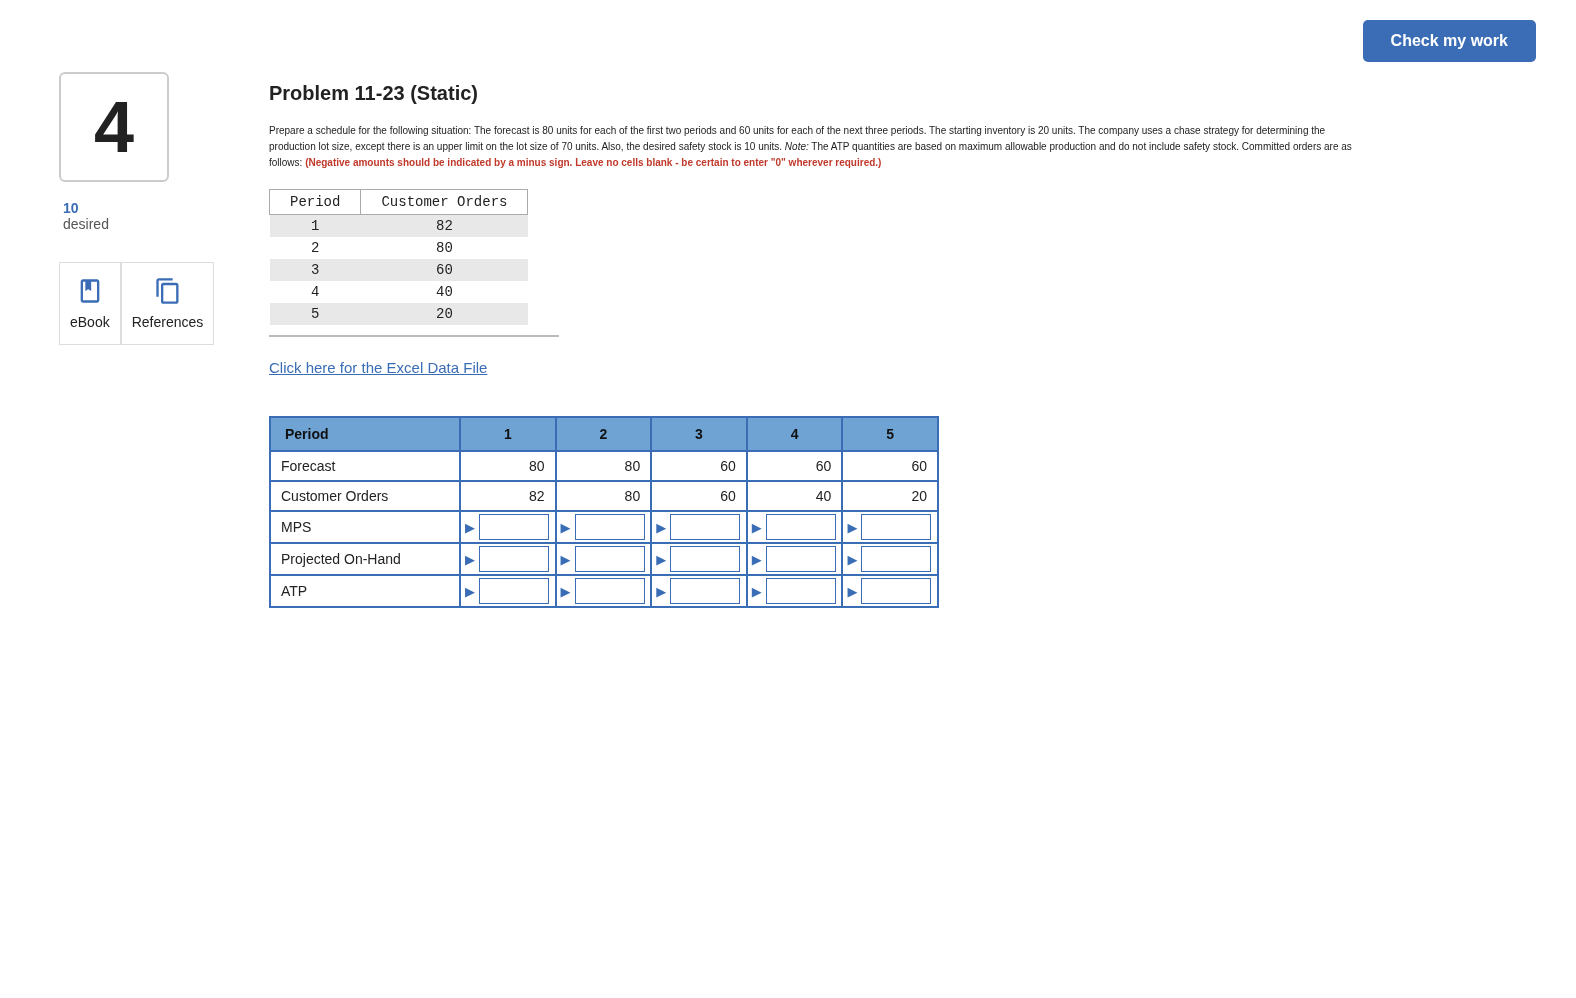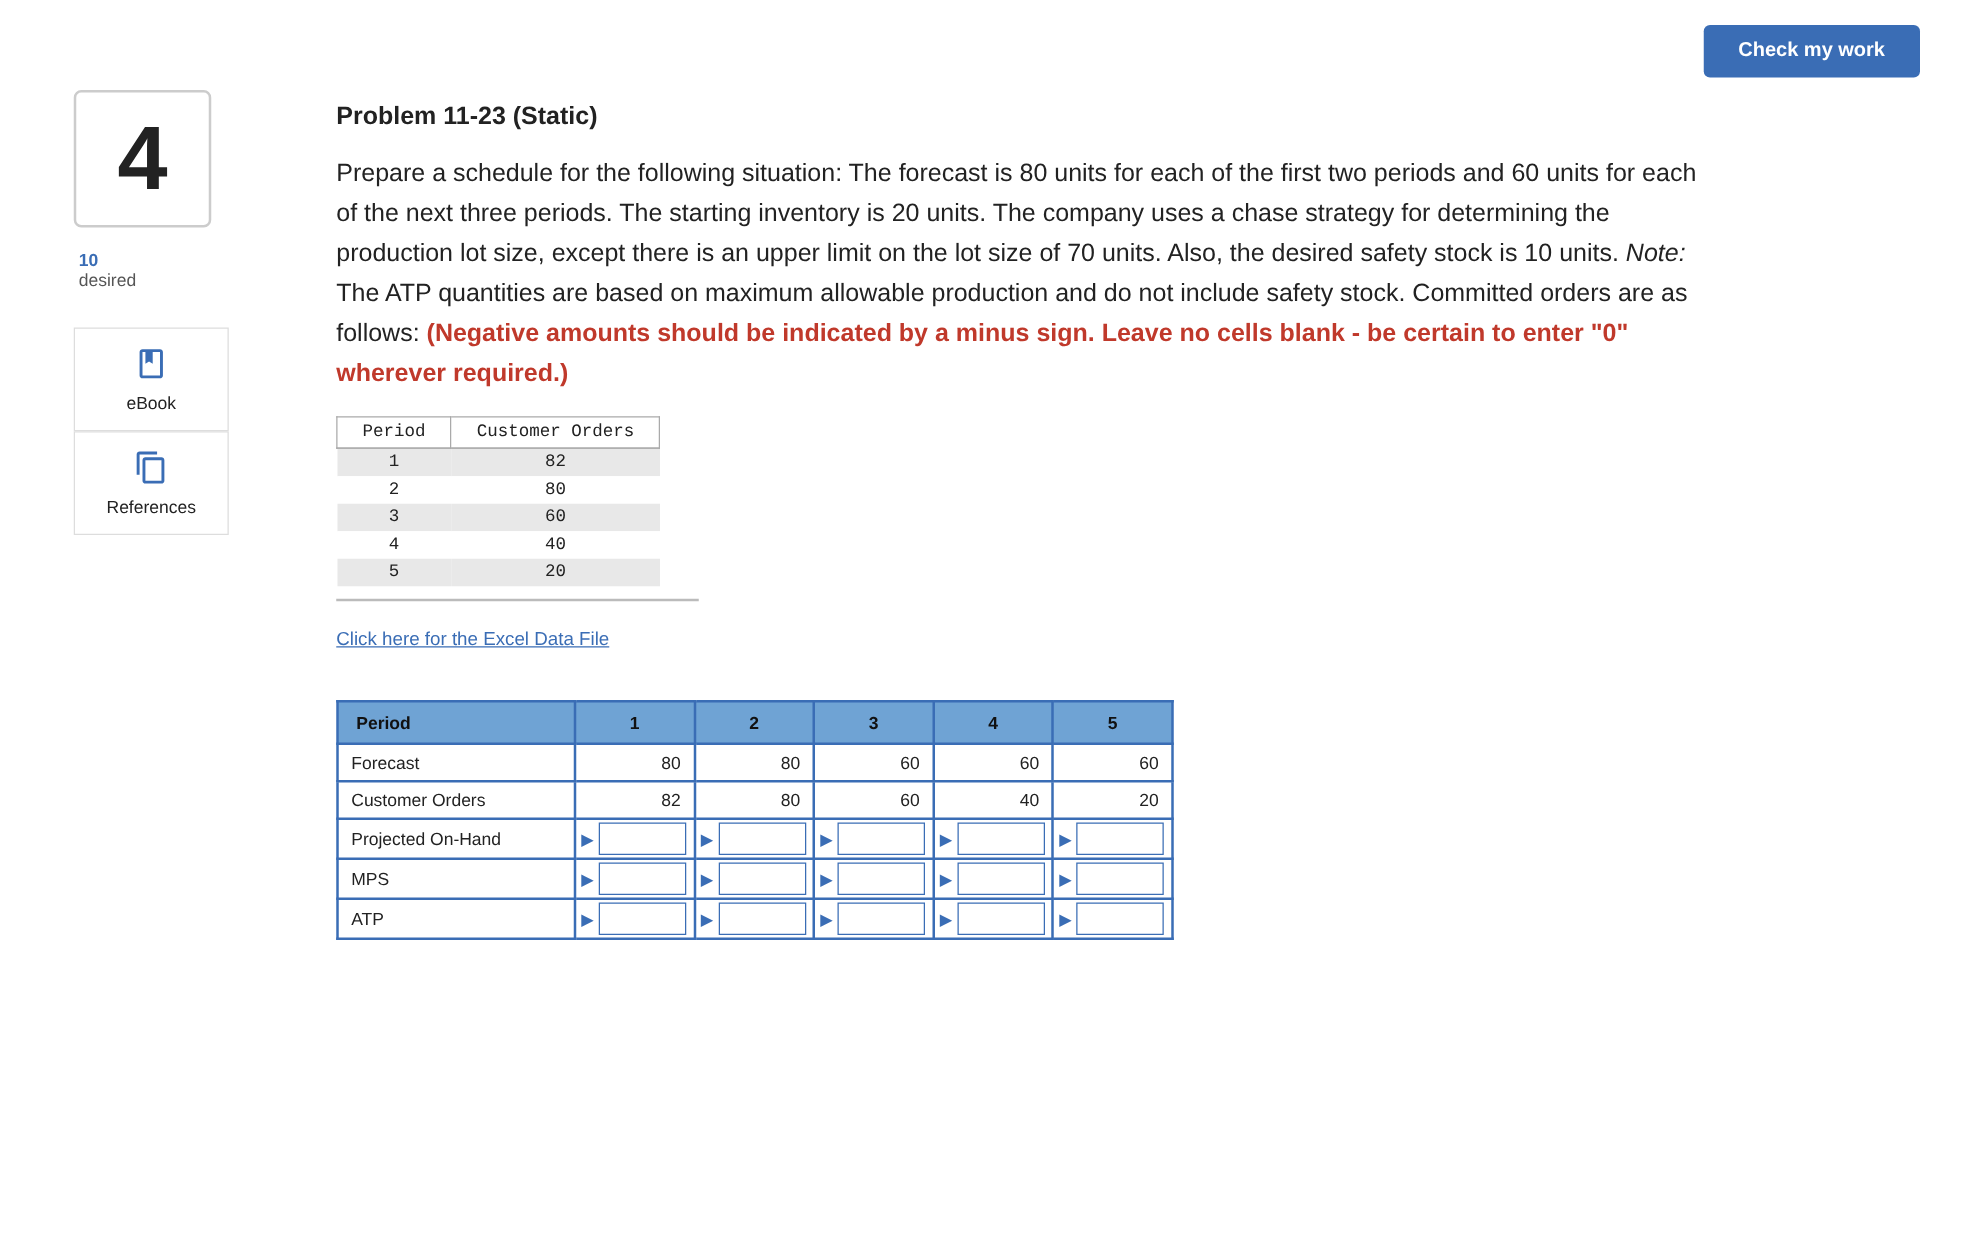--- a/index.html
+++ b/index.html
@@ -108,7 +108,7 @@
       margin-top: 10px;
     }
     .problem-description {
-      font-size: 20px;
+      font-size: 10px;
       line-height: 1.6;
       margin-bottom: 18px;
       max-width: 1100px;

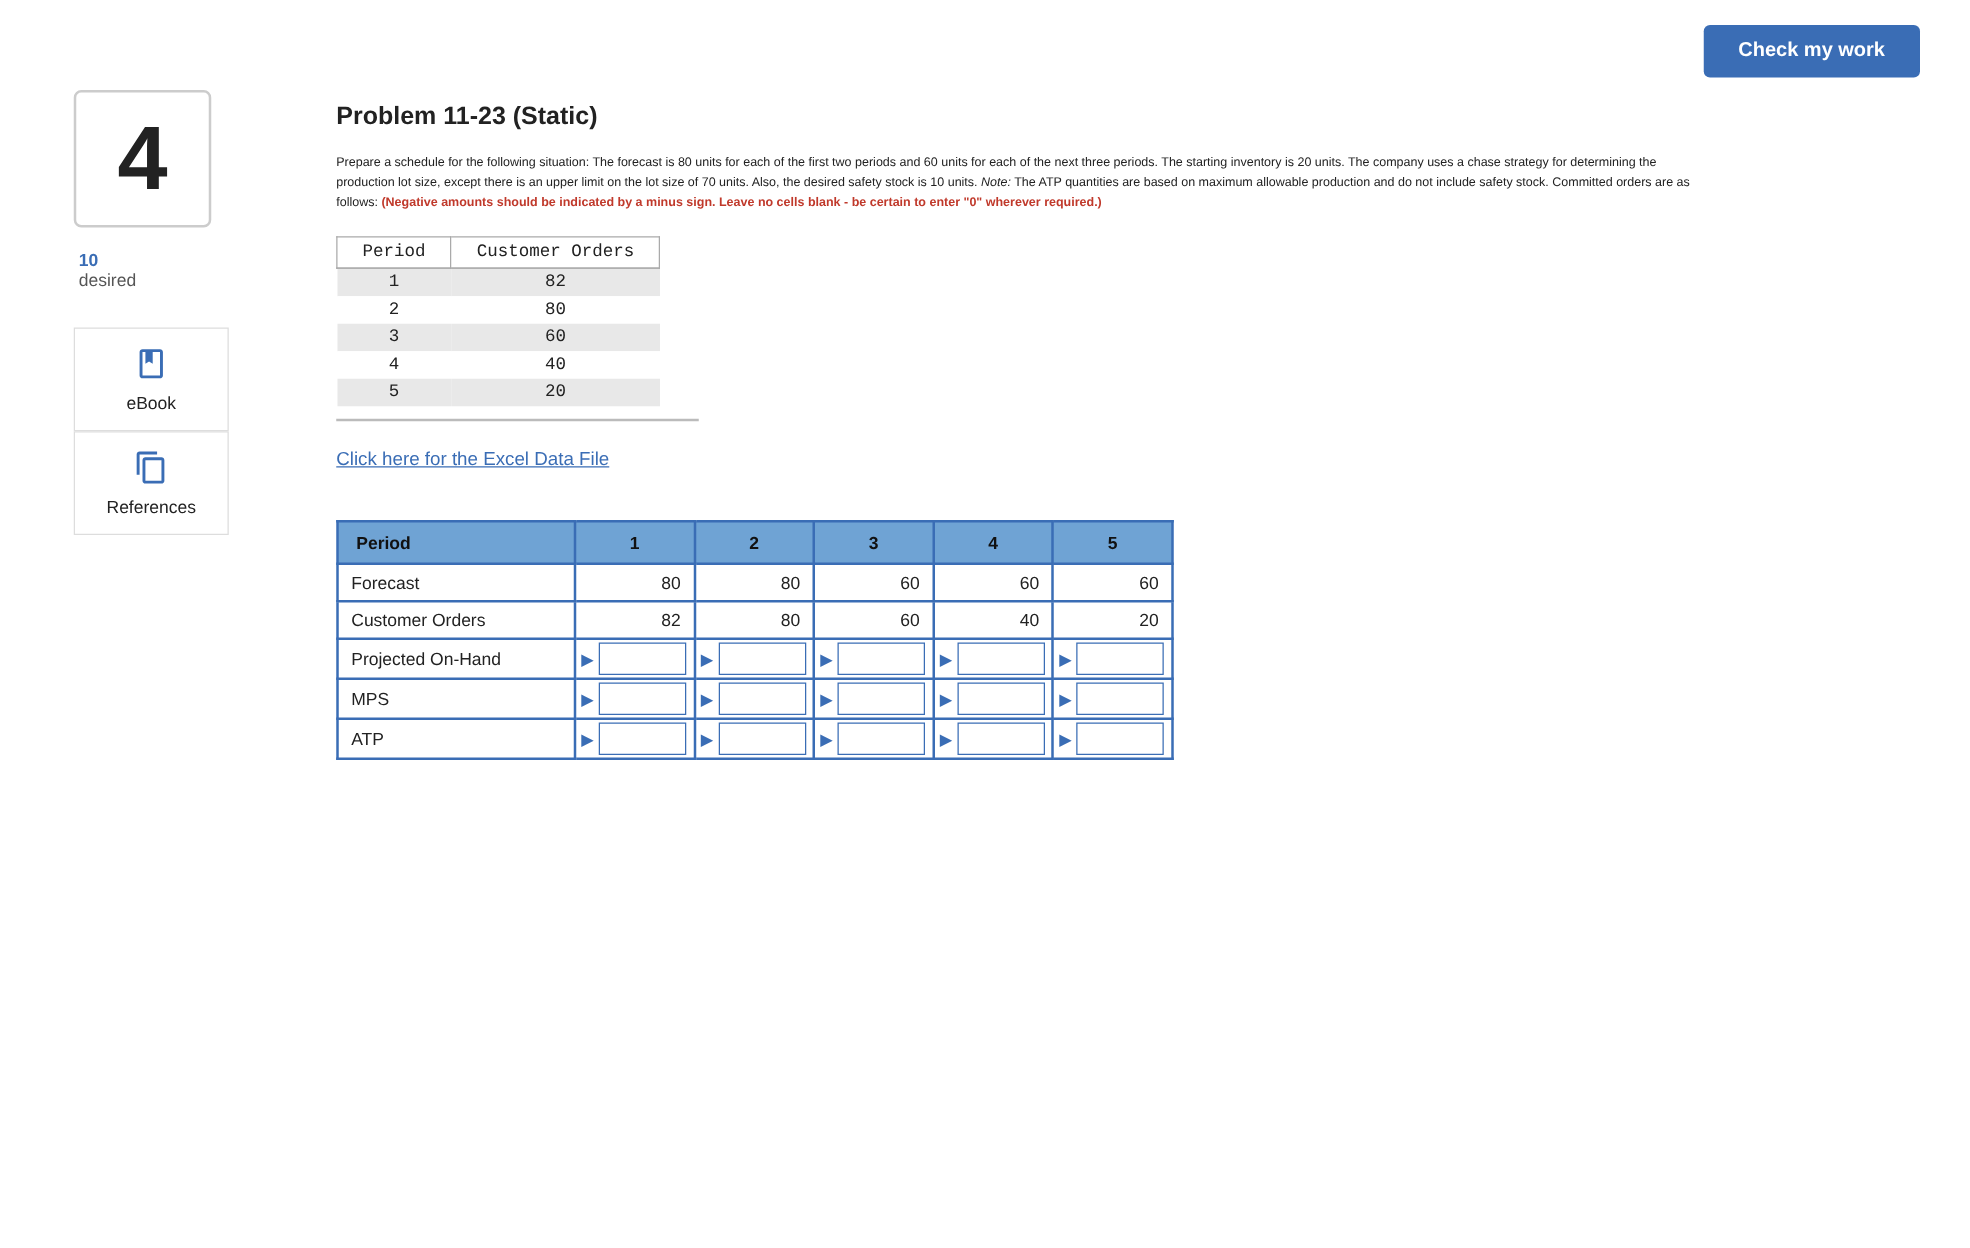--- a/index.html
+++ b/index.html
@@ -76,10 +76,9 @@
     }
     .sidebar-buttons {
       display: flex;
-      flex-direction: column;
+      flex-direction: row;
       gap: 0;
       width: 124px;
-      justify-content: flex-end;
     }
     .sidebar-btn {
       display: flex;

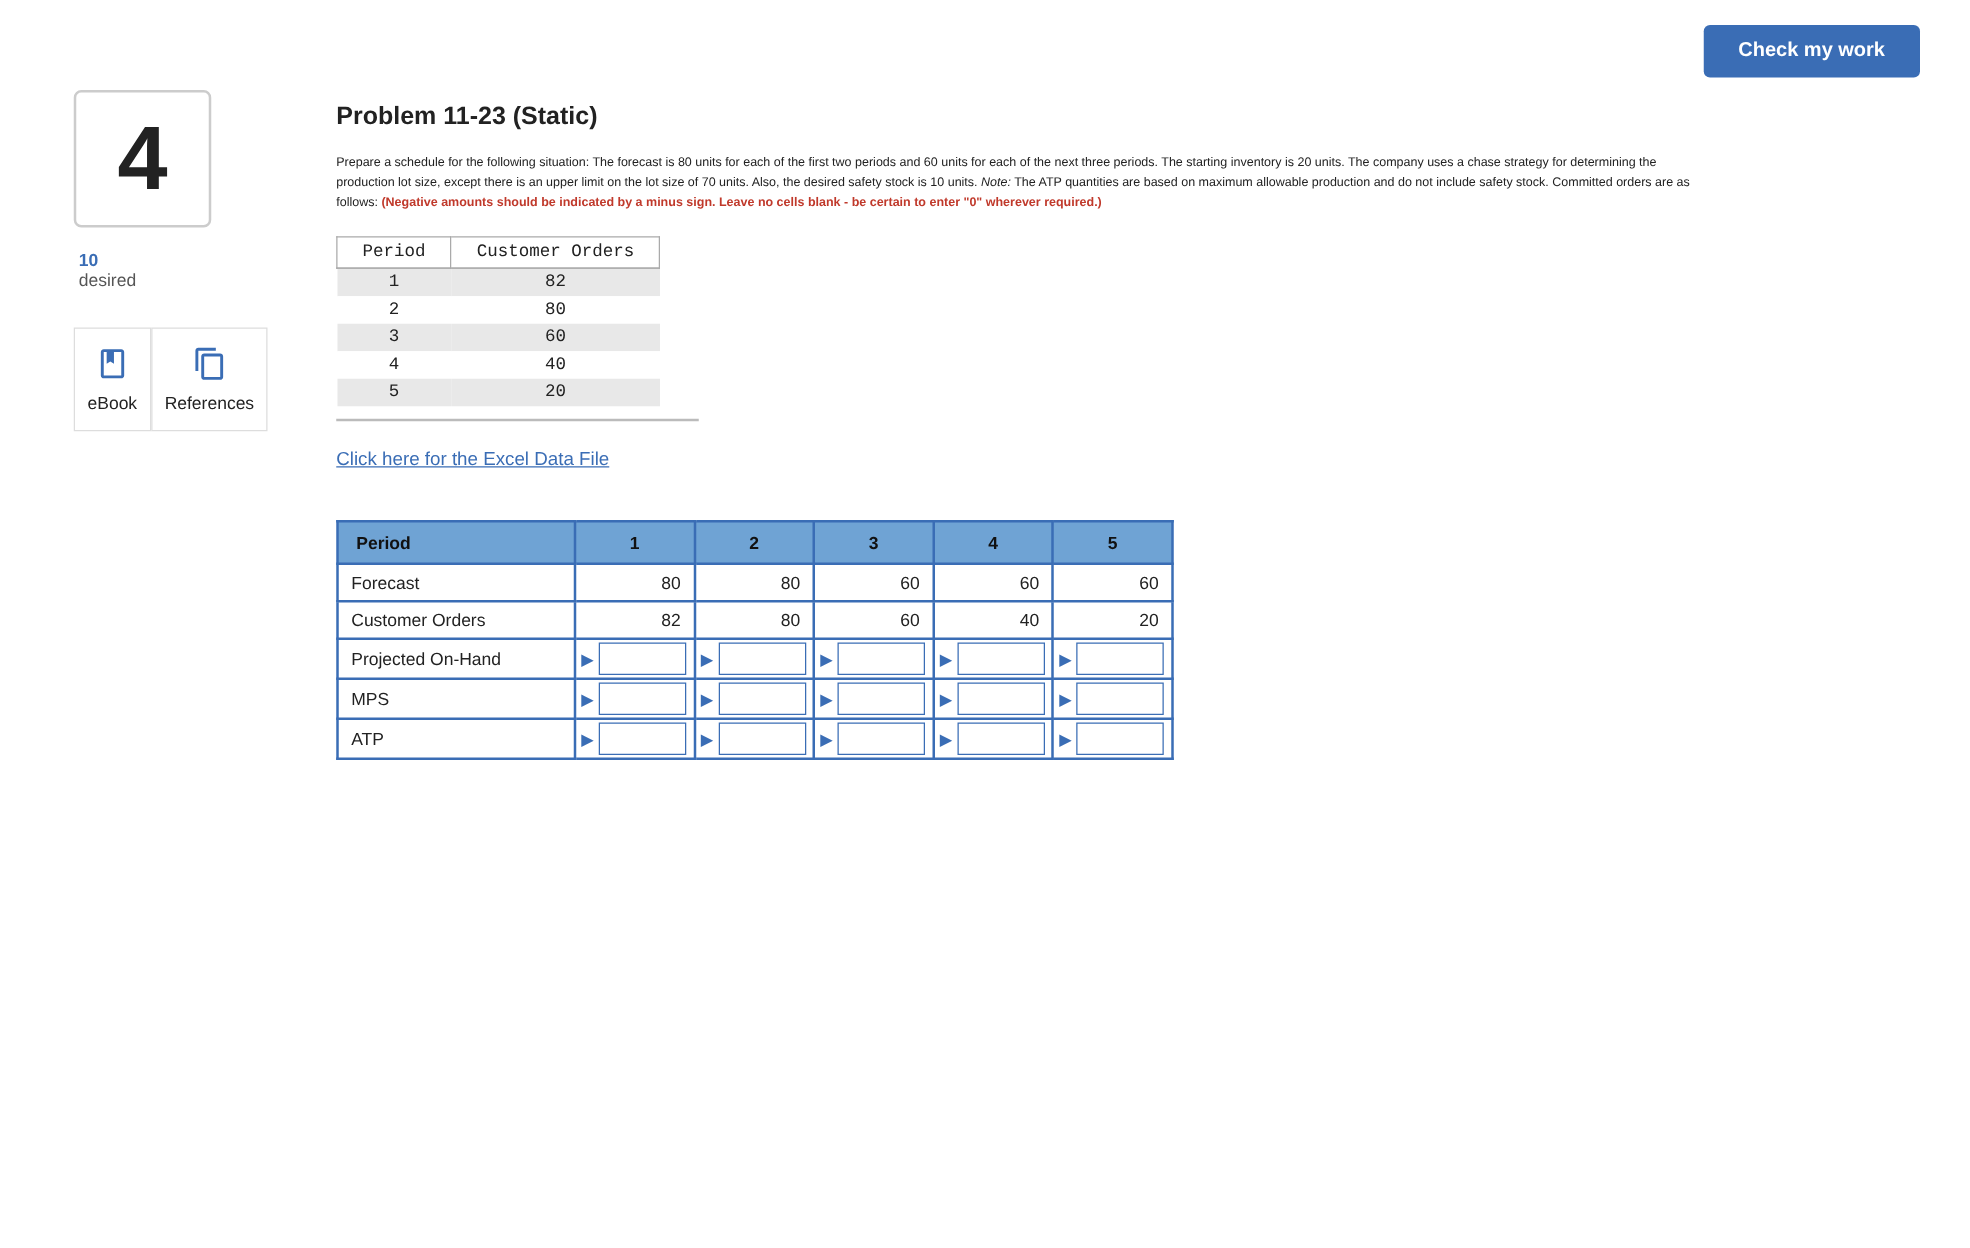--- a/index.html
+++ b/index.html
@@ -334,40 +334,40 @@
                 <td>20</td>
               </tr>
               <tr>
+                <td class="row-label">MPS</td>
+                <td class="input-cell">
+                  <div class="cell-with-arrow">
+                    <span class="arrow-indicator">▶</span>
+                    <input type="text" style="">
+                  </div>
+                </td>
+                <td class="input-cell">
+                  <div class="cell-with-arrow">
+                    <span class="arrow-indicator">▶</span>
+                    <input type="text" style="">
+                  </div>
+                </td>
+                <td class="input-cell">
+                  <div class="cell-with-arrow">
+                    <span class="arrow-indicator">▶</span>
+                    <input type="text" style="">
+                  </div>
+                </td>
+                <td class="input-cell">
+                  <div class="cell-with-arrow">
+                    <span class="arrow-indicator">▶</span>
+                    <input type="text" style="">
+                  </div>
+                </td>
+                <td class="input-cell">
+                  <div class="cell-with-arrow">
+                    <span class="arrow-indicator">▶</span>
+                    <input type="text" style="">
+                  </div>
+                </td>
+              </tr>
+              <tr>
                 <td class="row-label">Projected On-Hand</td>
-                <td class="input-cell">
-                  <div class="cell-with-arrow">
-                    <span class="arrow-indicator">▶</span>
-                    <input type="text" style="">
-                  </div>
-                </td>
-                <td class="input-cell">
-                  <div class="cell-with-arrow">
-                    <span class="arrow-indicator">▶</span>
-                    <input type="text" style="">
-                  </div>
-                </td>
-                <td class="input-cell">
-                  <div class="cell-with-arrow">
-                    <span class="arrow-indicator">▶</span>
-                    <input type="text" style="">
-                  </div>
-                </td>
-                <td class="input-cell">
-                  <div class="cell-with-arrow">
-                    <span class="arrow-indicator">▶</span>
-                    <input type="text" style="">
-                  </div>
-                </td>
-                <td class="input-cell">
-                  <div class="cell-with-arrow">
-                    <span class="arrow-indicator">▶</span>
-                    <input type="text" style="">
-                  </div>
-                </td>
-              </tr>
-              <tr>
-                <td class="row-label">MPS</td>
                 <td class="input-cell">
                   <div class="cell-with-arrow">
                     <span class="arrow-indicator">▶</span>

